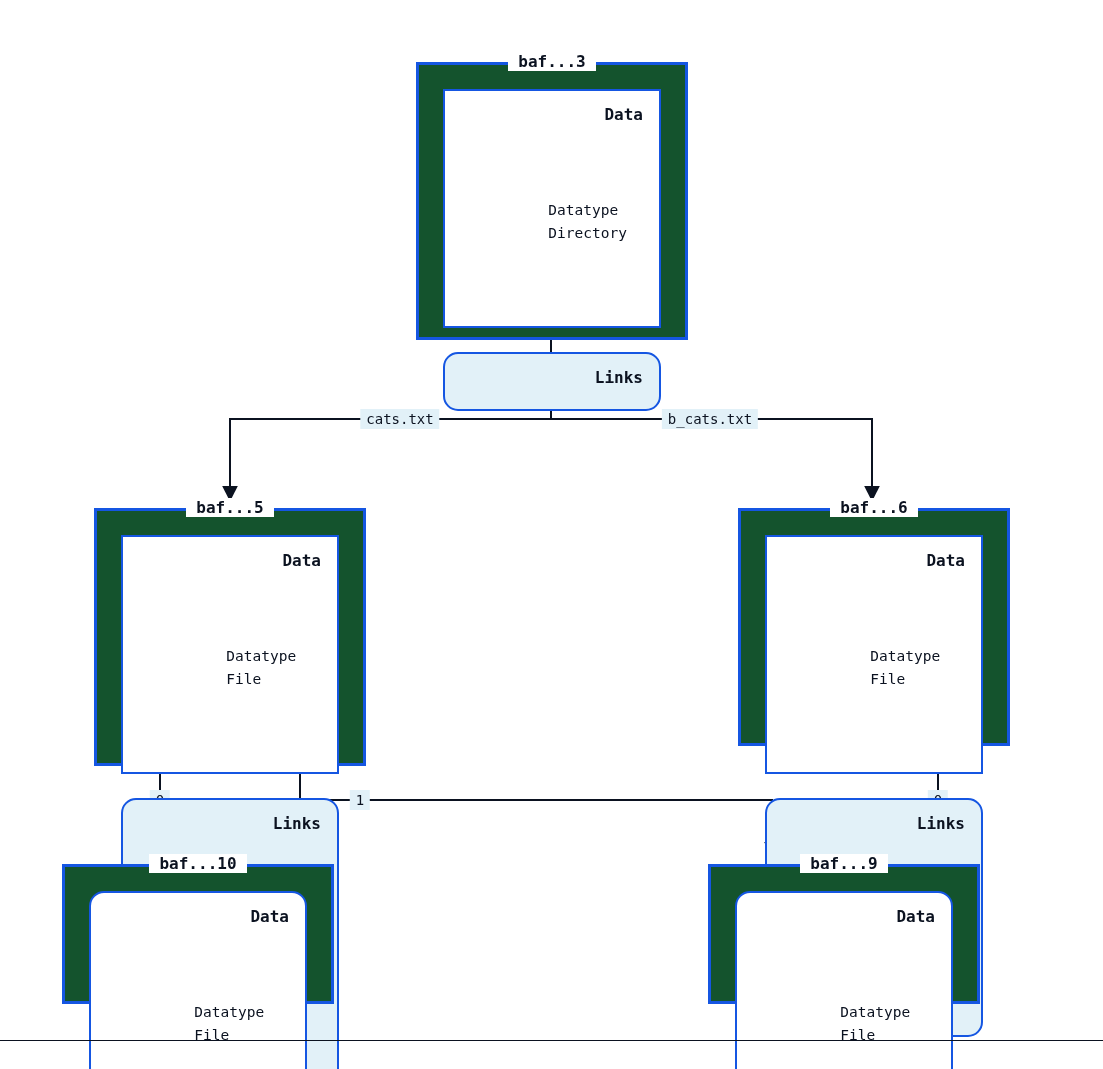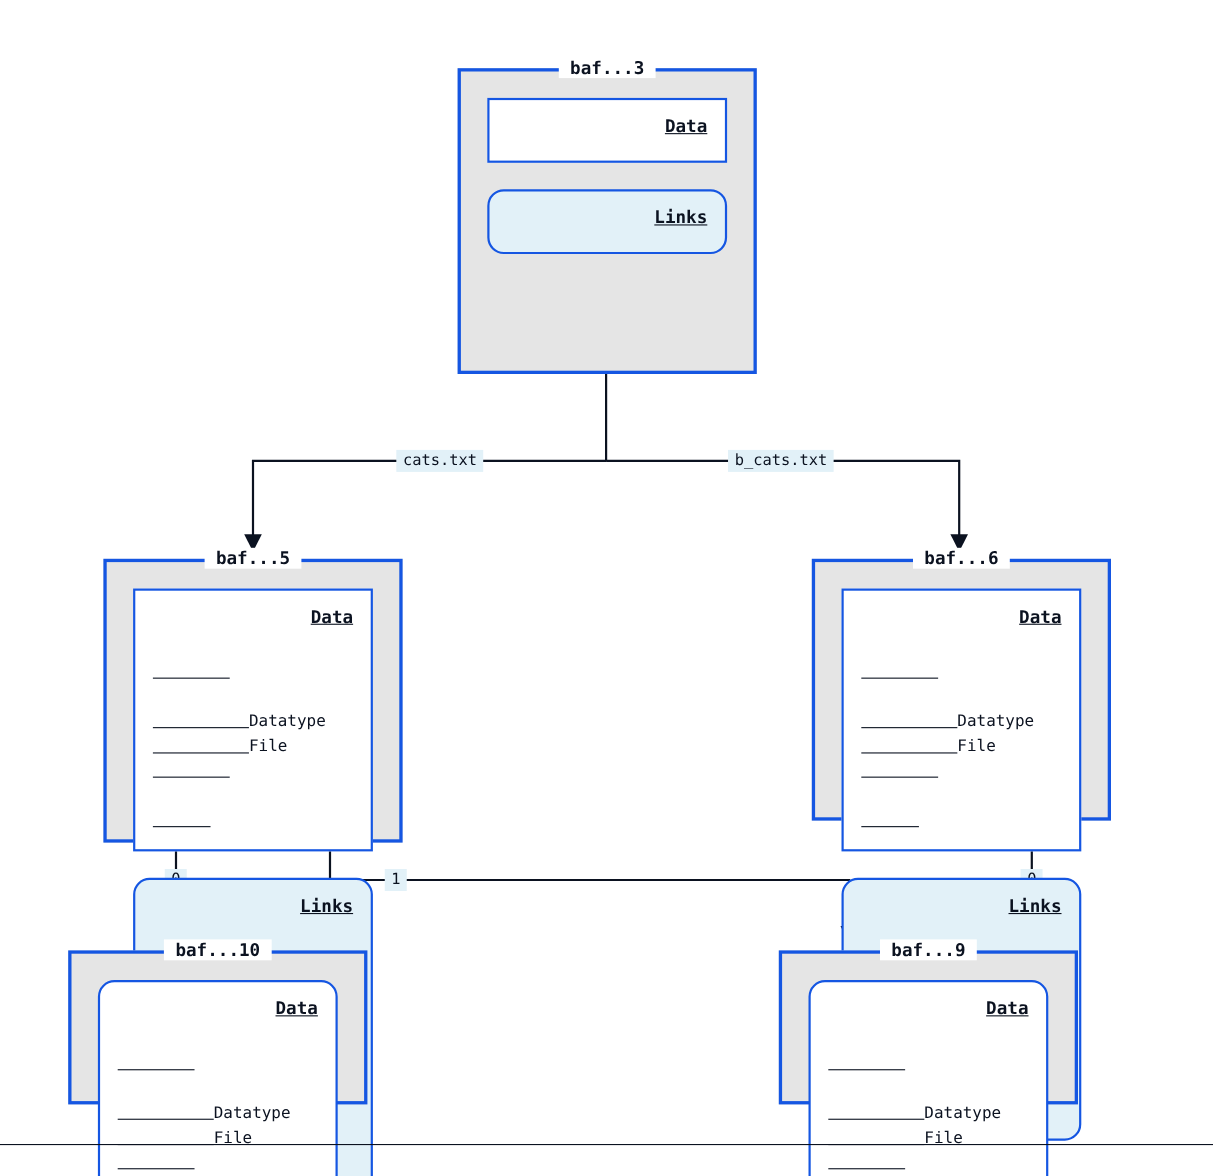--- a/index.html
+++ b/index.html
@@ -25,8 +25,7 @@
   .node {
     position: absolute;
     border: 3px solid #1556e2;
-    background: #e5e5e5;
-    text-decoration: underline;
+    background: #14532d;
   }
   .node .title-wrap {
     position: absolute;

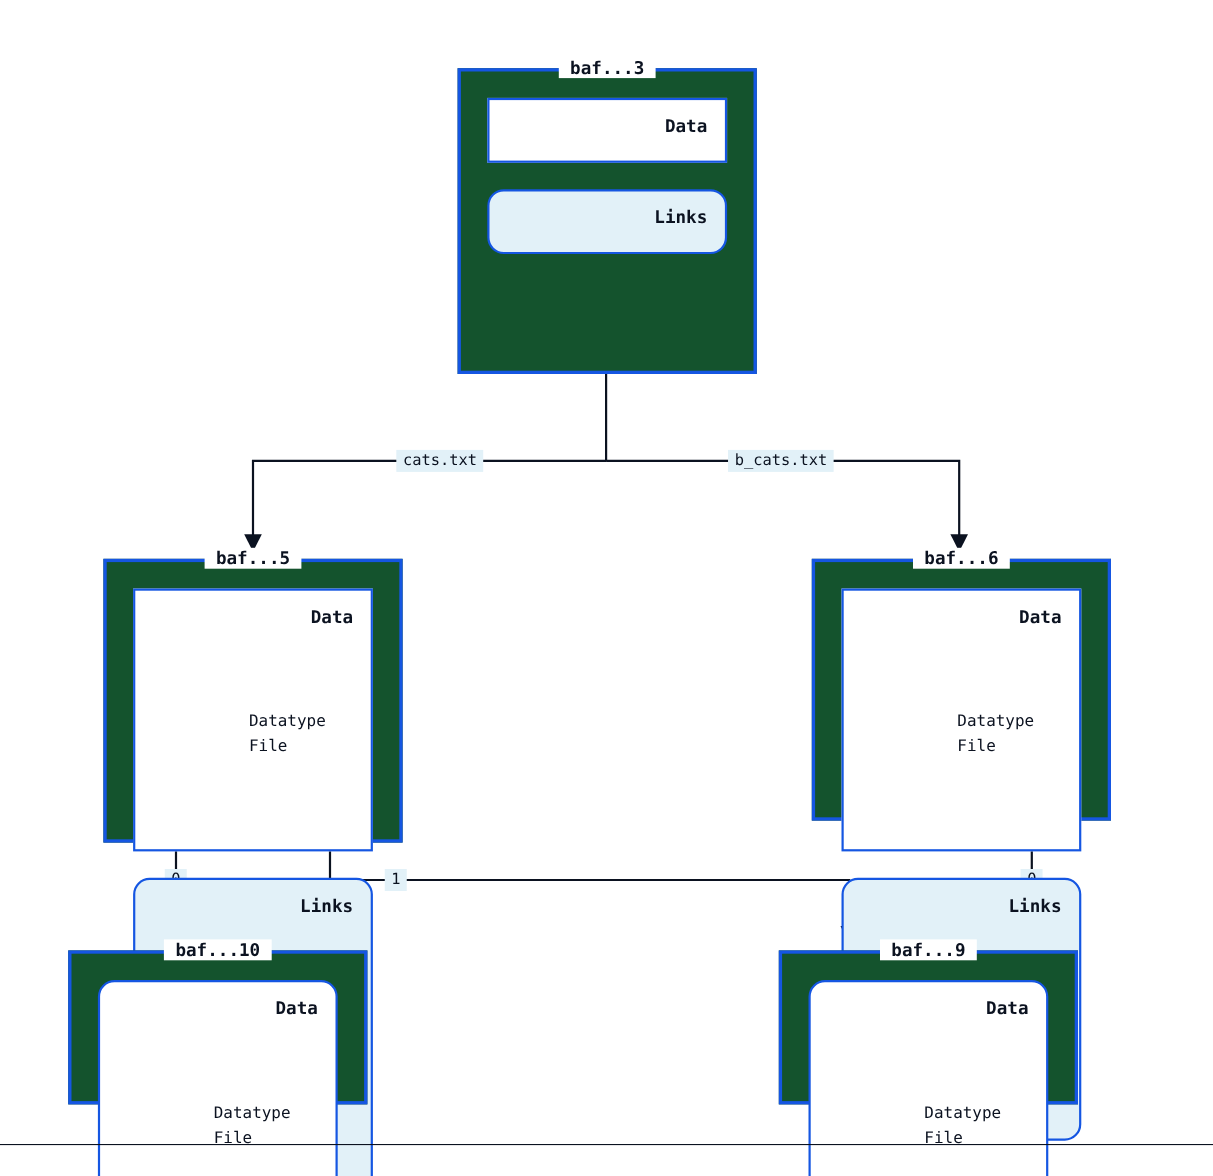--- a/index.html
+++ b/index.html
@@ -116,6 +116,12 @@
     <div class="title-wrap"><span class="title">baf...3</span></div>
     <div class="sec">
       <h4>Data</h4>
+      <div class="kv">
+        <div class="row">
+          <span class="k">Datatype</span>
+          <span class="v">Directory</span>
+        </div>
+      </div>
     </div>
     <div class="sec links">
       <h4>Links</h4>

